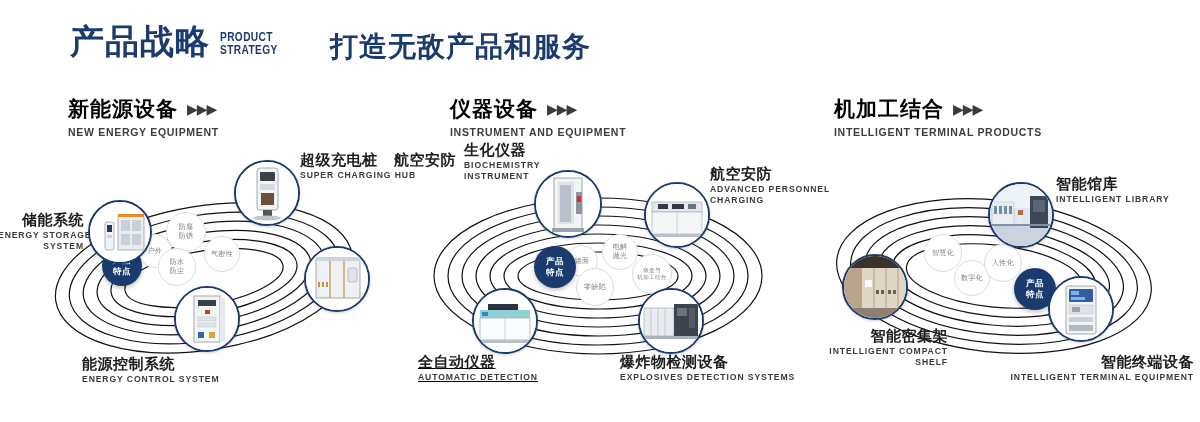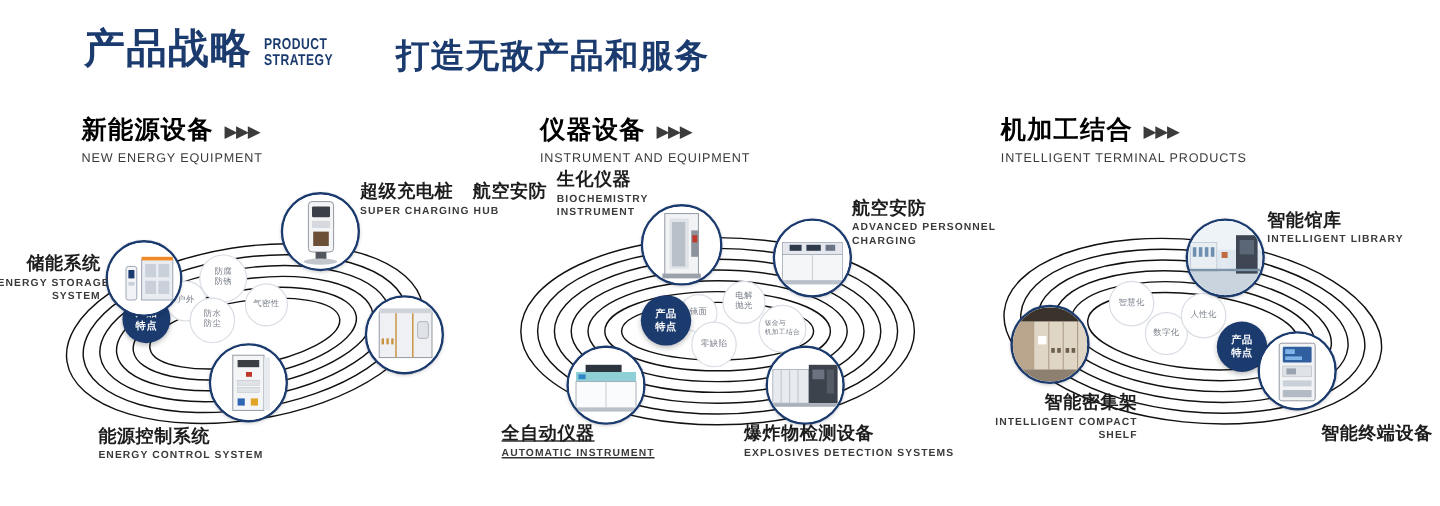--- a/index.html
+++ b/index.html
@@ -33,7 +33,7 @@
   .sec .cn{font-size:21px;font-weight:bold;color:#000000;letter-spacing:1px;line-height:1;}
   .sec .arrows{margin-left:9px;color:#3b3b3b;font-size:14px;letter-spacing:-1px;line-height:1;font-weight:bold;}
   .sec .en{
-    margin-top:7px;font-size:10.5px;color:#3c3c3c;font-weight:normal;letter-spacing:0.7px;
+    margin-top:7px;font-size:10.5px;color:#3c3c3c;font-weight:bold;letter-spacing:0.7px;
   }
   #sec-1{left:68px;top:98px;}
   #sec-2{left:450px;top:98px;}

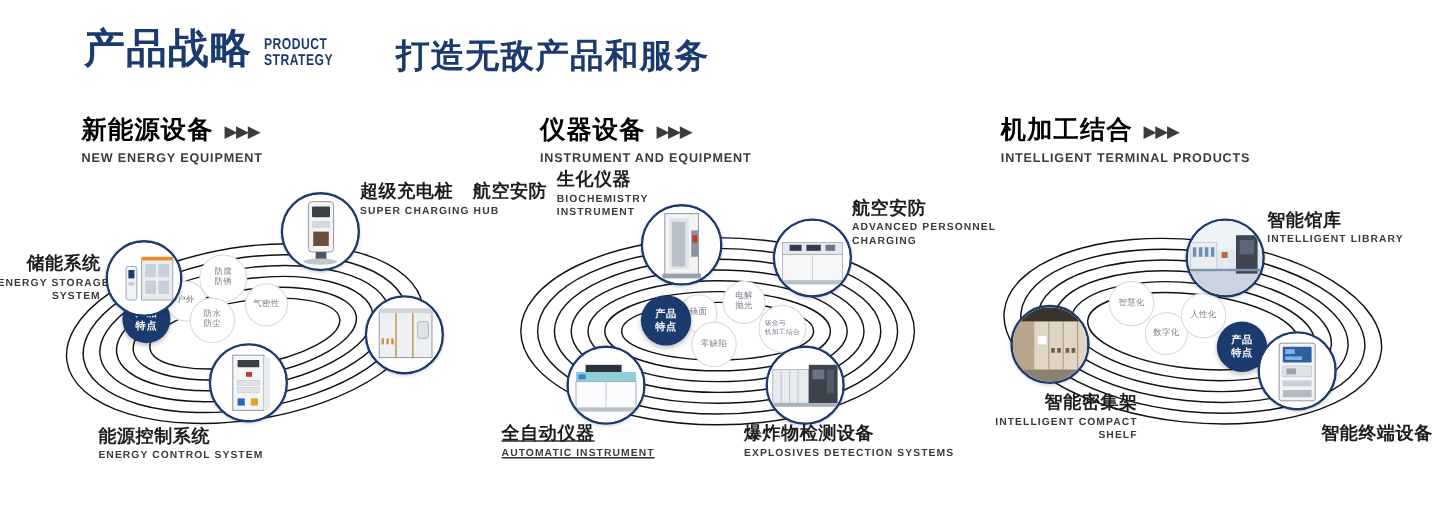--- a/index.html
+++ b/index.html
@@ -63,7 +63,7 @@
   
   .feat{
     position:absolute;border-radius:50%;border:1px solid #d9dde4;background:#fff;
-    display:flex;align-items:center;justify-content:center;text-align:left;
+    display:flex;align-items:center;justify-content:center;text-align:center;
     color:#7a7f8a;font-size:7px;line-height:1.25;letter-spacing:0.3px;padding:2px;
     box-sizing:border-box;
   }

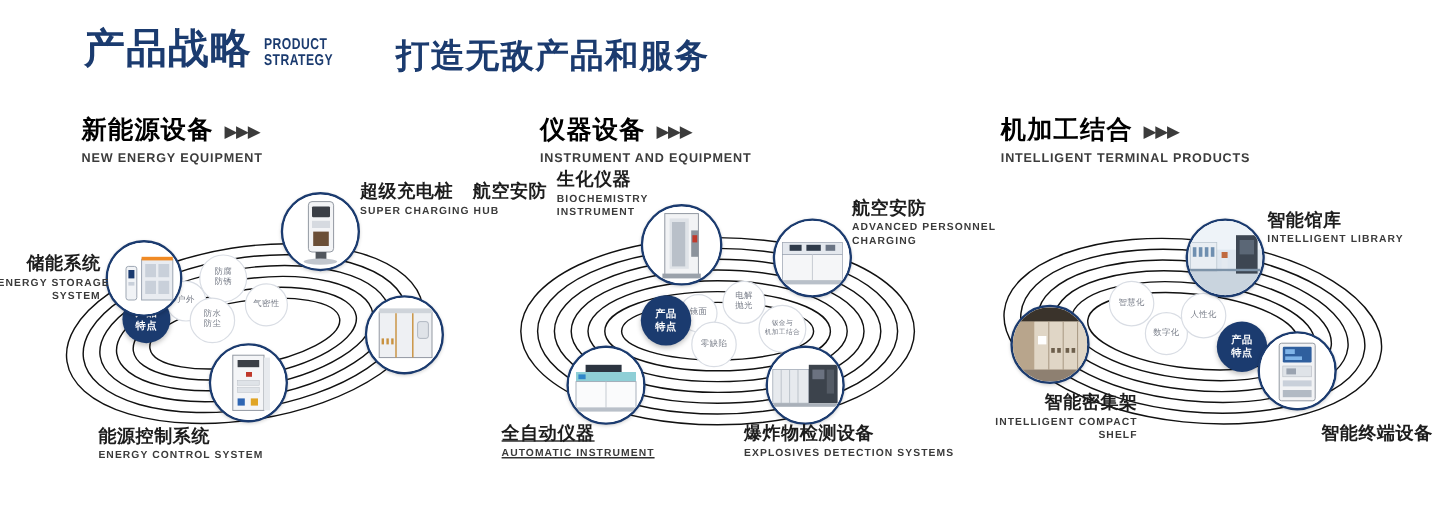--- a/index.html
+++ b/index.html
@@ -297,7 +297,7 @@
     </div>
     <div class="nlabel" style="left:20px;top:204px;text-decoration:underline;">
       <div class="cn">全自动仪器</div>
-      <div class="en">AUTOMATIC INSTRUMENT</div>
+      <div class="en">AUTOMATIC DETECTION</div>
     </div>
 
     <div class="node" style="left:240px;top:138px;width:62px;height:62px;">

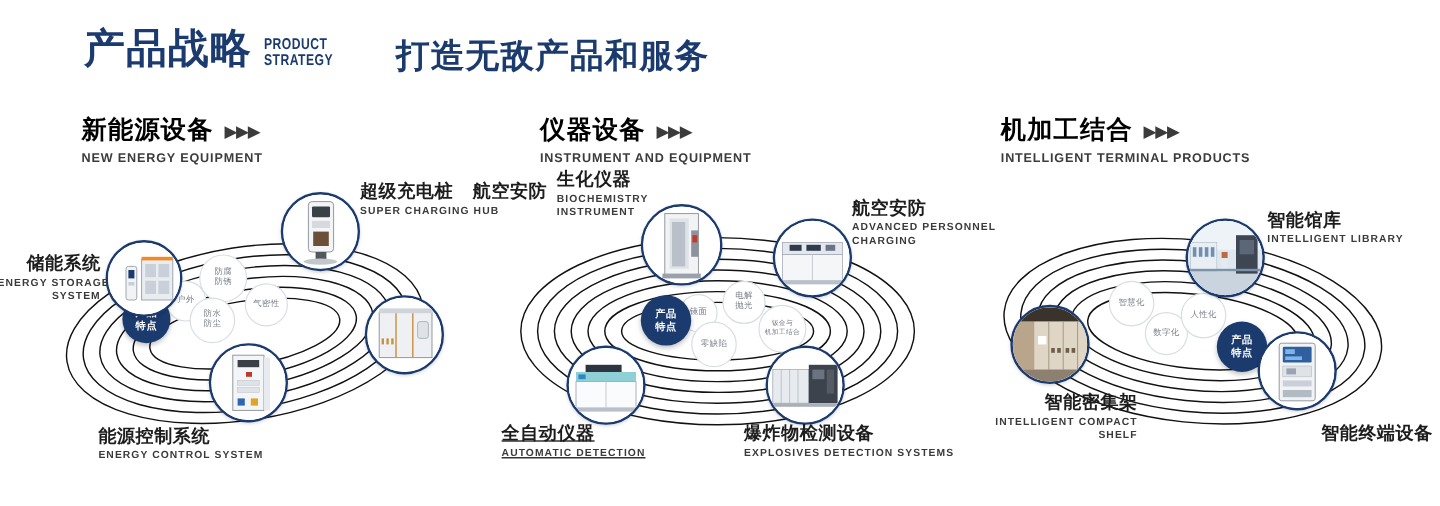--- a/index.html
+++ b/index.html
@@ -415,6 +415,7 @@
     </div>
     <div class="nlabel right" style="left:180px;top:204px;width:216px;">
       <div class="cn">智能终端设备</div>
+      <div class="en">INTELLIGENT TERMINAL EQUIPMENT</div>
     </div>
   </div>
 

